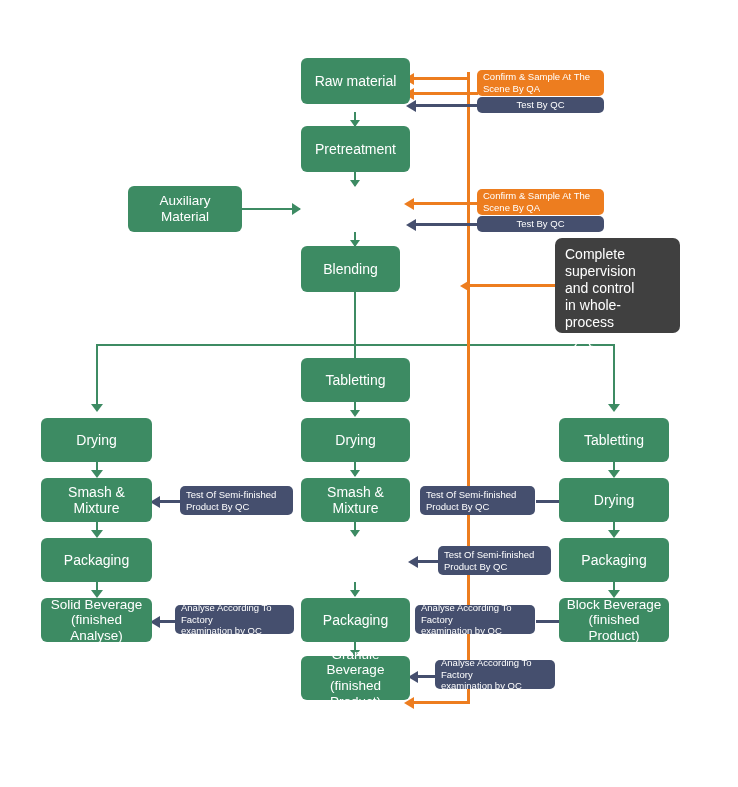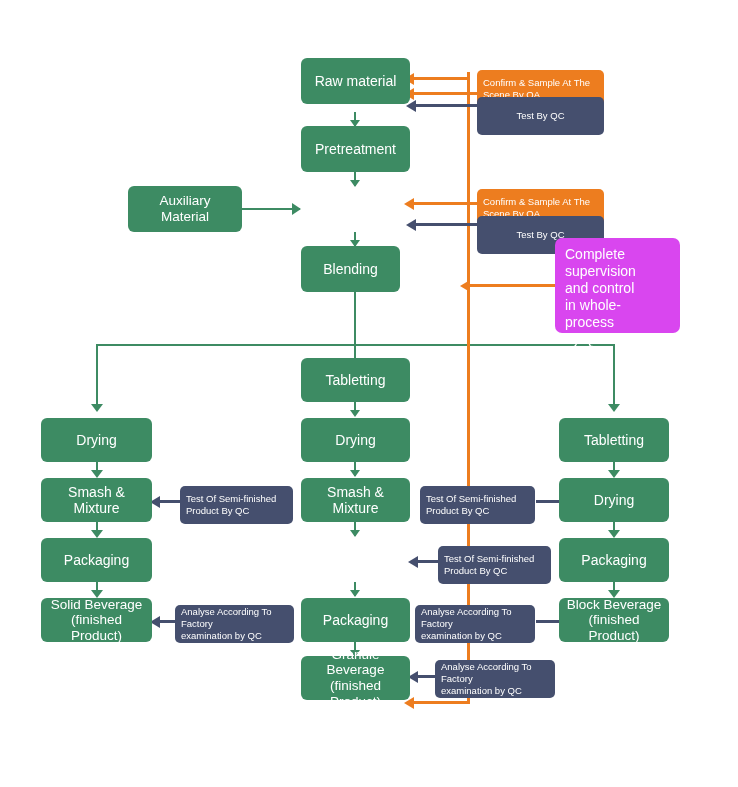--- a/index.html
+++ b/index.html
@@ -33,7 +33,7 @@
     display:flex;align-items:center;
     font-size:9.5px;
     line-height:1.25;
-    padding:19px 6px;
+    padding:8px 6px;
     white-space:pre-line;
     z-index:4;
   }

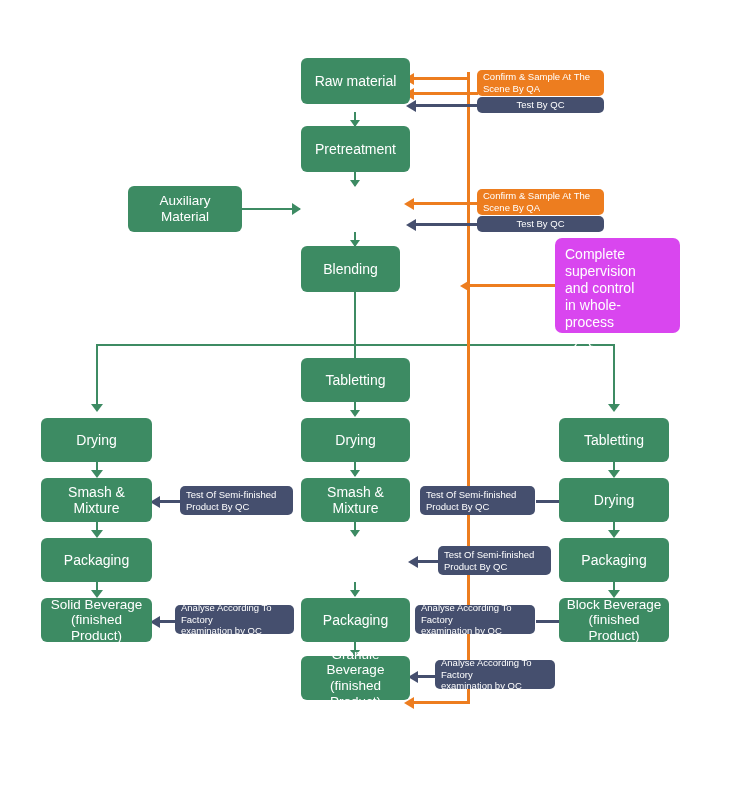--- a/index.html
+++ b/index.html
@@ -42,7 +42,7 @@
   .chip.center{justify-content:center;text-align:left;}
   .chip-big{
     position:absolute;
-    background:#d946ef;
+    background:#404040;
     color:#ffffff;
     border-radius:7px;
     box-sizing:border-box;

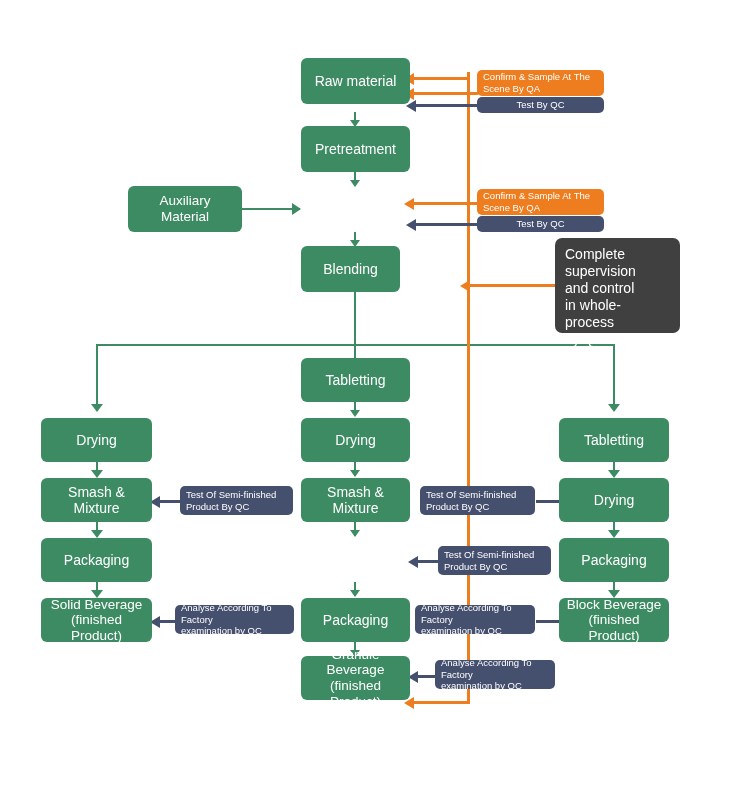--- a/index.html
+++ b/index.html
@@ -183,7 +183,7 @@
   <div class="node" style="left:559px;top:538px;width:110px;height:44px;">Packaging</div>
 
   <div class="node two-line" style="left:41px;top:598px;width:111px;height:44px;">Solid Beverage
-(finished Product)</div>
+(finished Analyse)</div>
   <div class="node" style="left:301px;top:598px;width:109px;height:44px;">Packaging</div>
   <div class="node two-line" style="left:559px;top:598px;width:110px;height:44px;">Block Beverage
 (finished Product)</div>

